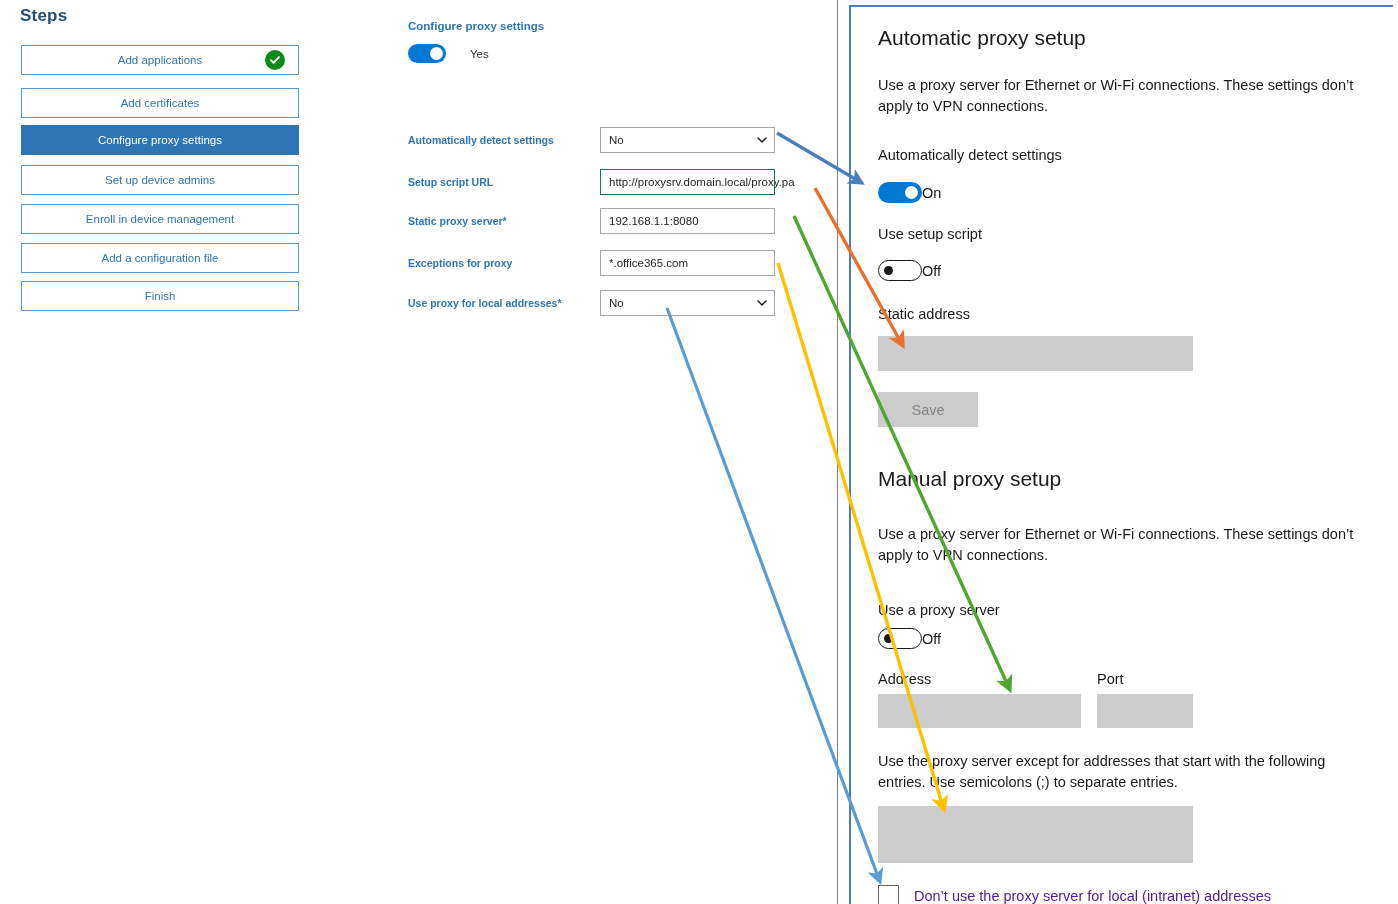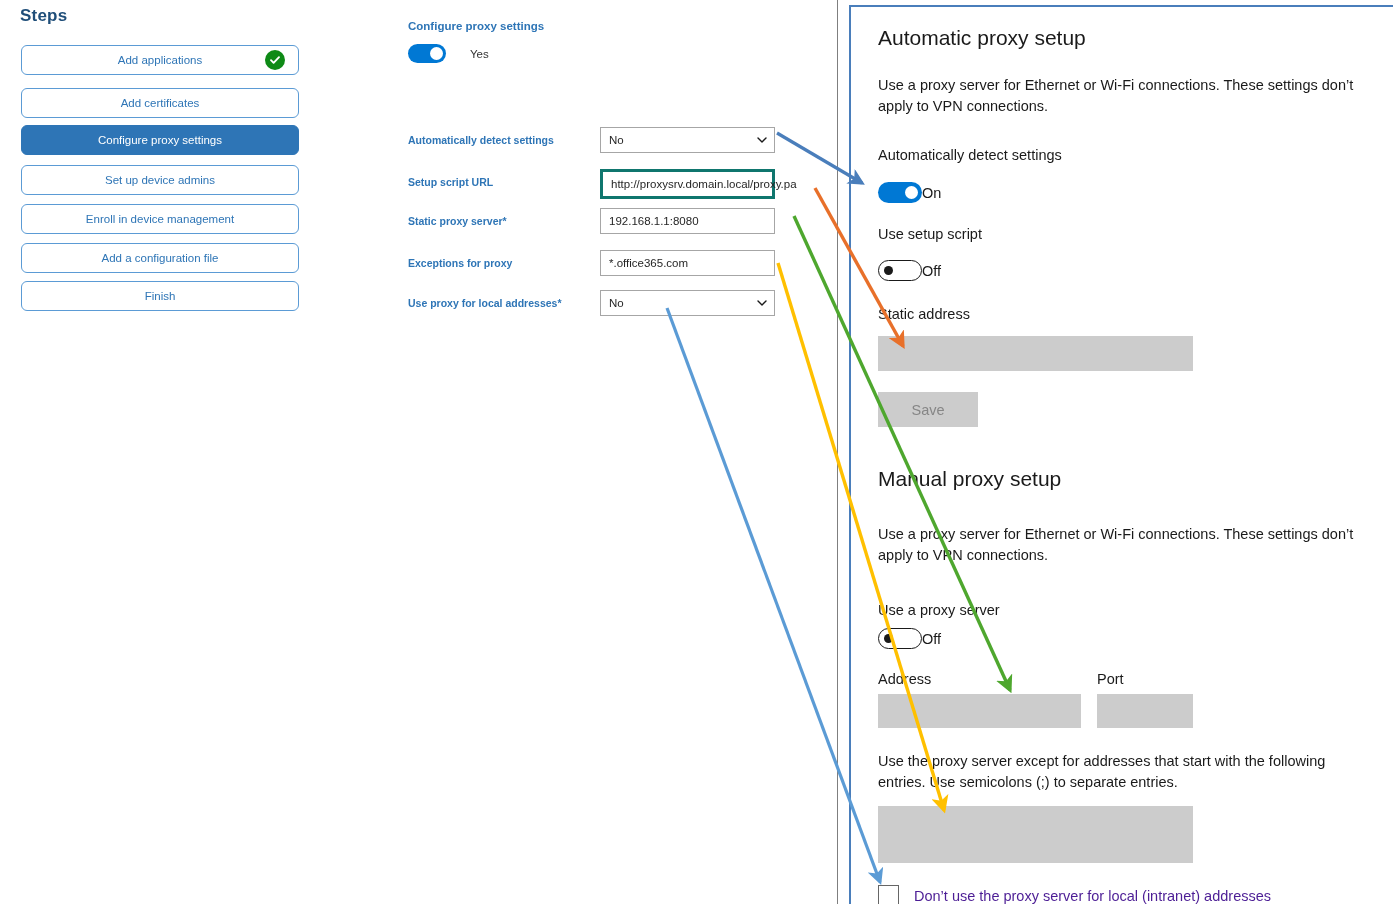--- a/index.html
+++ b/index.html
@@ -20,7 +20,7 @@
   }
   .step-btn{
     position:absolute;left:21px;width:278px;height:30px;
-    border:1px solid #5B9BD5;border-radius:6px;background:#ffffff;
+    border:1px solid #5B9BD5;border-radius:0;background:#ffffff;
     color:#2E75B6;font-size:11.5px;
     display:flex;align-items:center;justify-content:center;
     box-sizing:border-box;

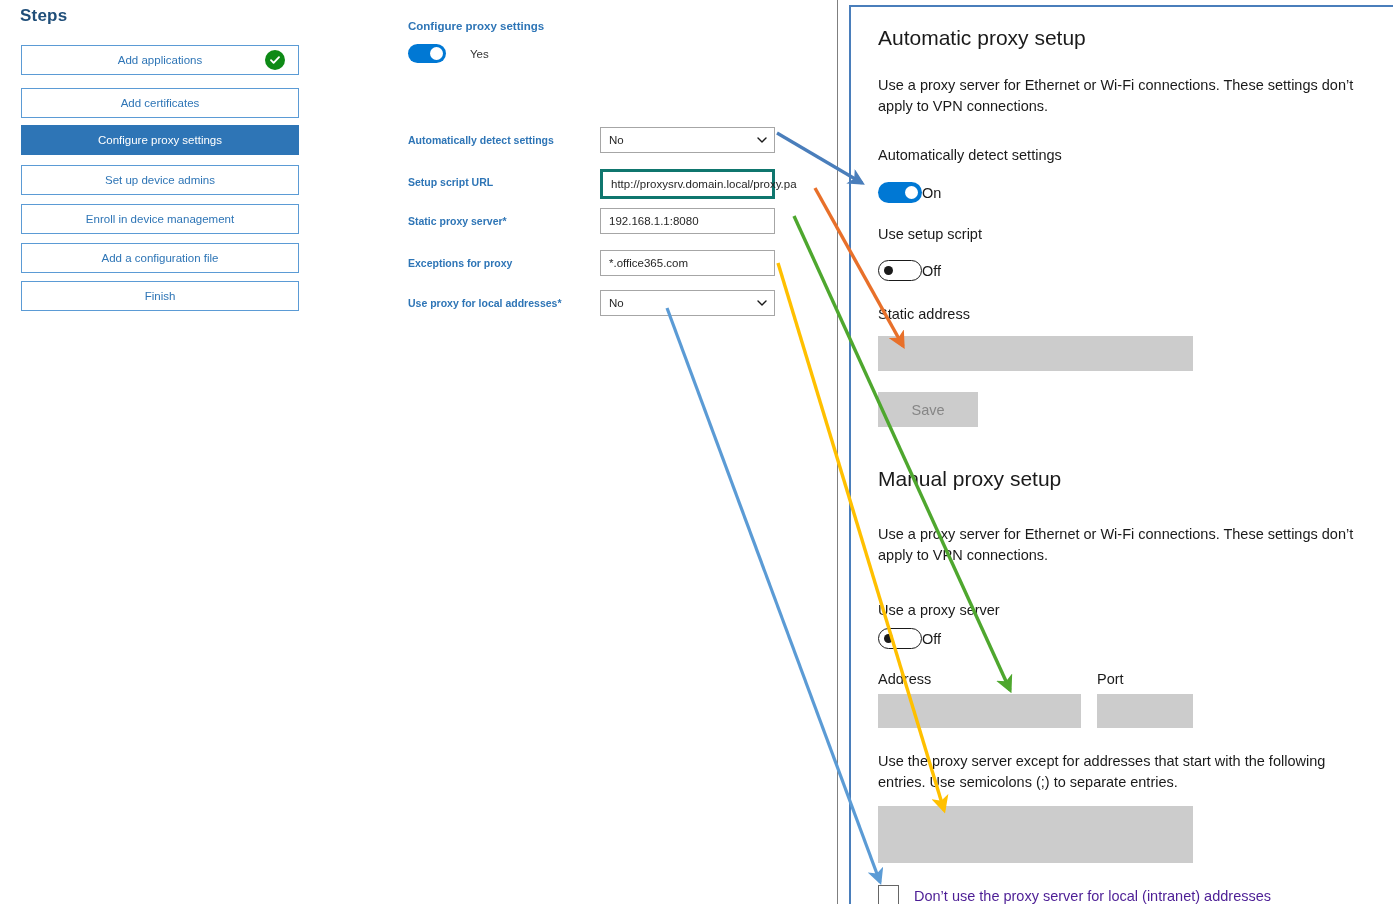--- a/index.html
+++ b/index.html
@@ -61,7 +61,7 @@
     font-size:11.5px;color:#262626;
     display:flex;align-items:center;padding:12px 8px;
   }
-  .f-ctl.focused{border:3px solid #0f766e;}
+  .f-ctl.focused{border:1px solid #0f766e;}
   .f-ctl.select{padding-right:22px;}
   .caret{
     position:absolute;right:7px;top:50%;transform:translateY(-50%);

